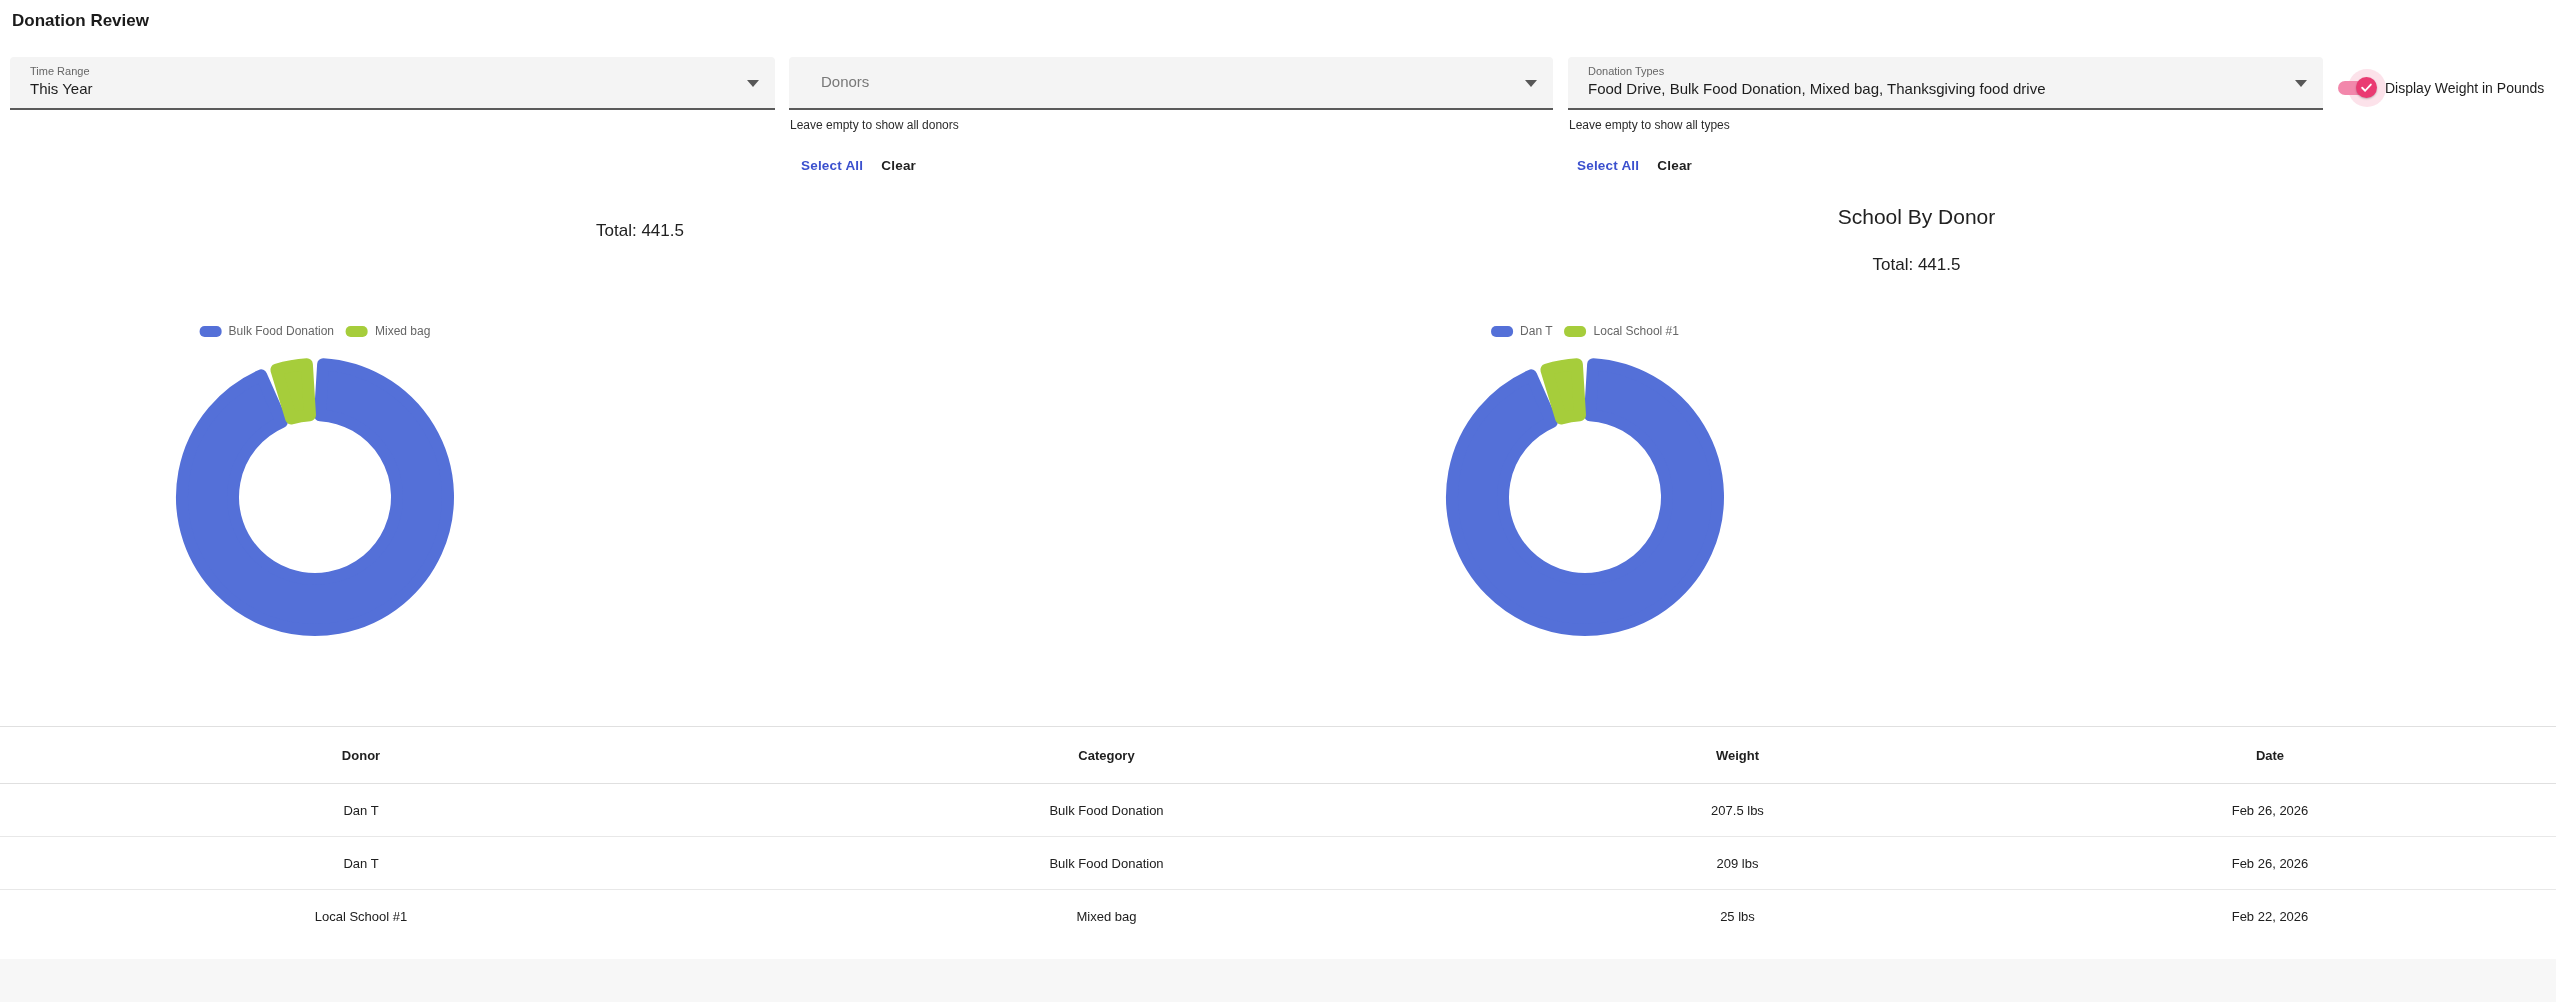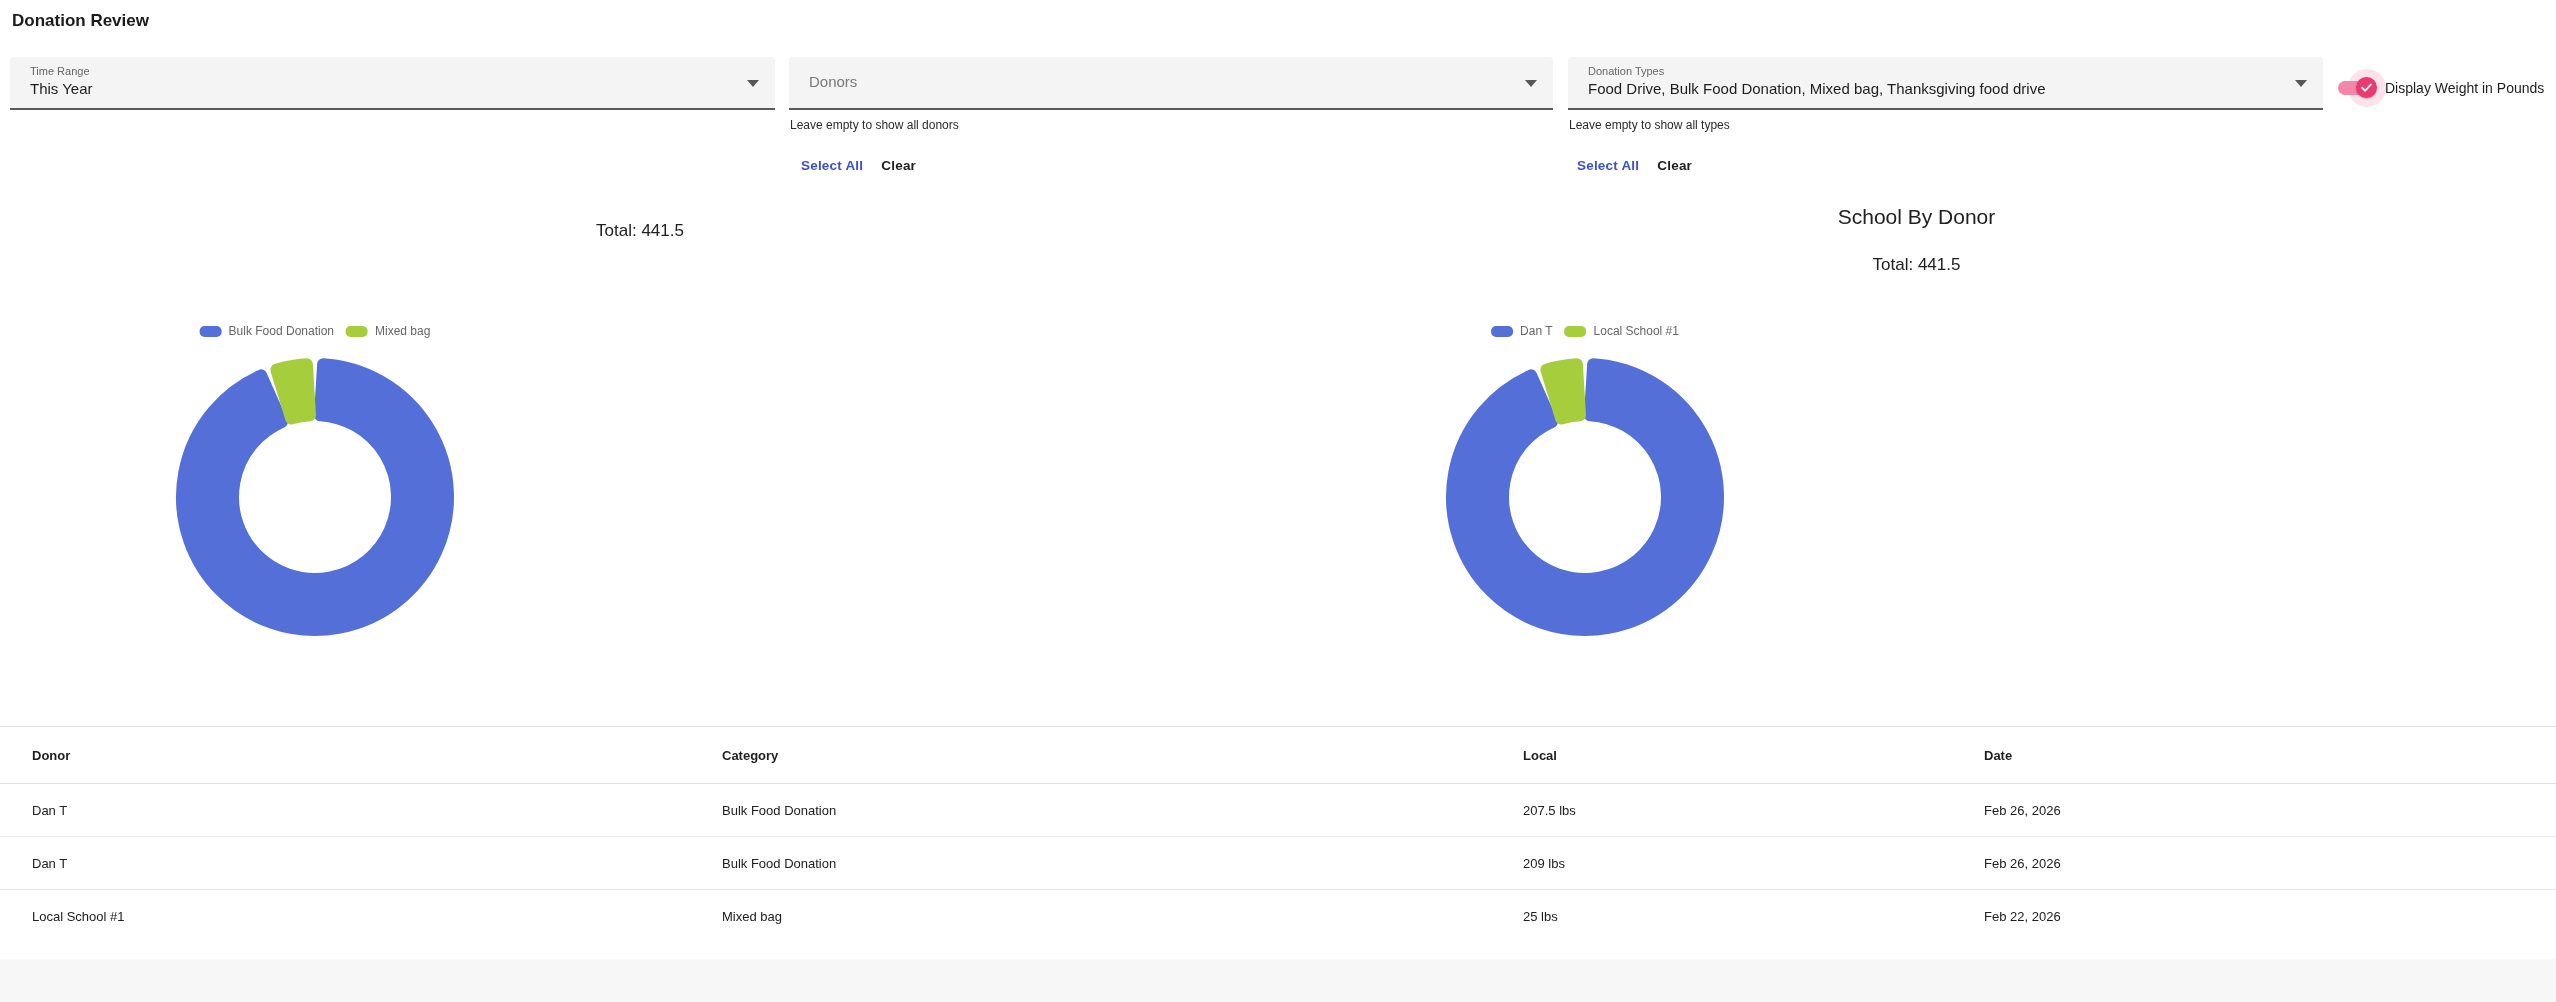--- a/index.html
+++ b/index.html
@@ -19,7 +19,7 @@
   #filter-types{left:1568px;width:755px;}
   .flabel{font-size:11px;line-height:12px;color:#666;}
   .fvalue{font-size:15px;line-height:18px;margin-top:3px;color:#1d1d1d;white-space:nowrap;overflow:hidden;}
-  .fvalue.placeholder{color:#787878;margin-top:8px;}
+  .fvalue.placeholder{color:#787878;margin-top:8px;margin-left:12px;}
   .select-arrow{
     position:absolute;right:16px;top:23px;width:0;height:0;
     border-left:6px solid transparent;border-right:6px solid transparent;border-top:7px solid #575757;

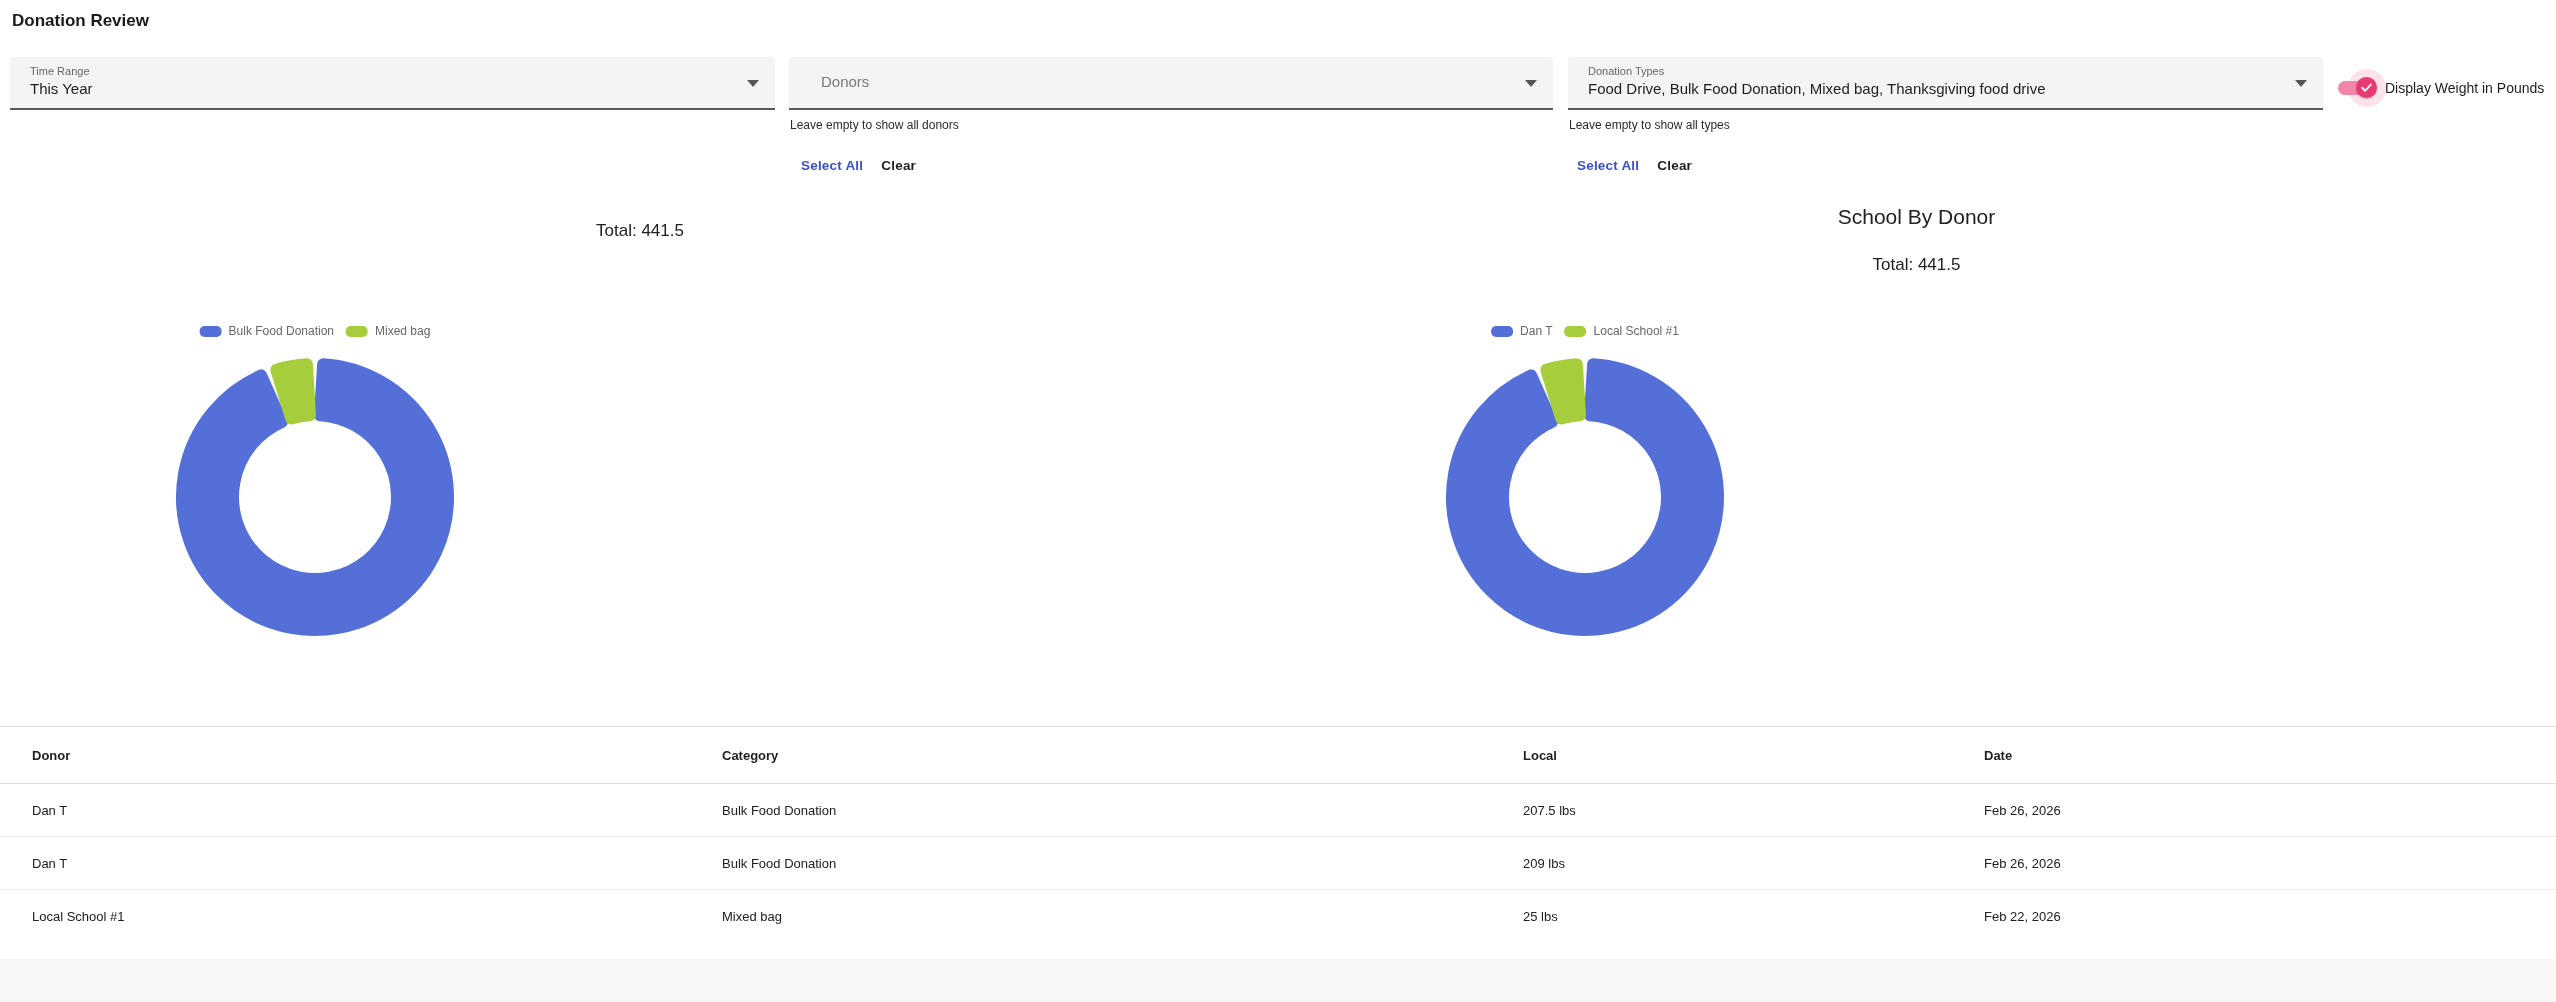--- a/index.html
+++ b/index.html
@@ -59,7 +59,7 @@
 
   
   .table-section{position:absolute;left:0;top:726px;width:2556px;border-top:1px solid #e0e0e0;border-bottom:2px solid #9e9e9e;background:#fff;}
-  .thead,.trow{display:grid;grid-template-columns:690px 801px 461px auto;align-items:center;}
+  .thead,.trow{display:grid;grid-template-columns:690px 801px 461px auto;align-items:center;text-align:center;}
   .thead{height:56px;border-bottom:1px solid #e0e0e0;}
   .trow{height:52px;border-bottom:1px solid #e8e8e8;}
   .trow:last-child{border-bottom:none;}

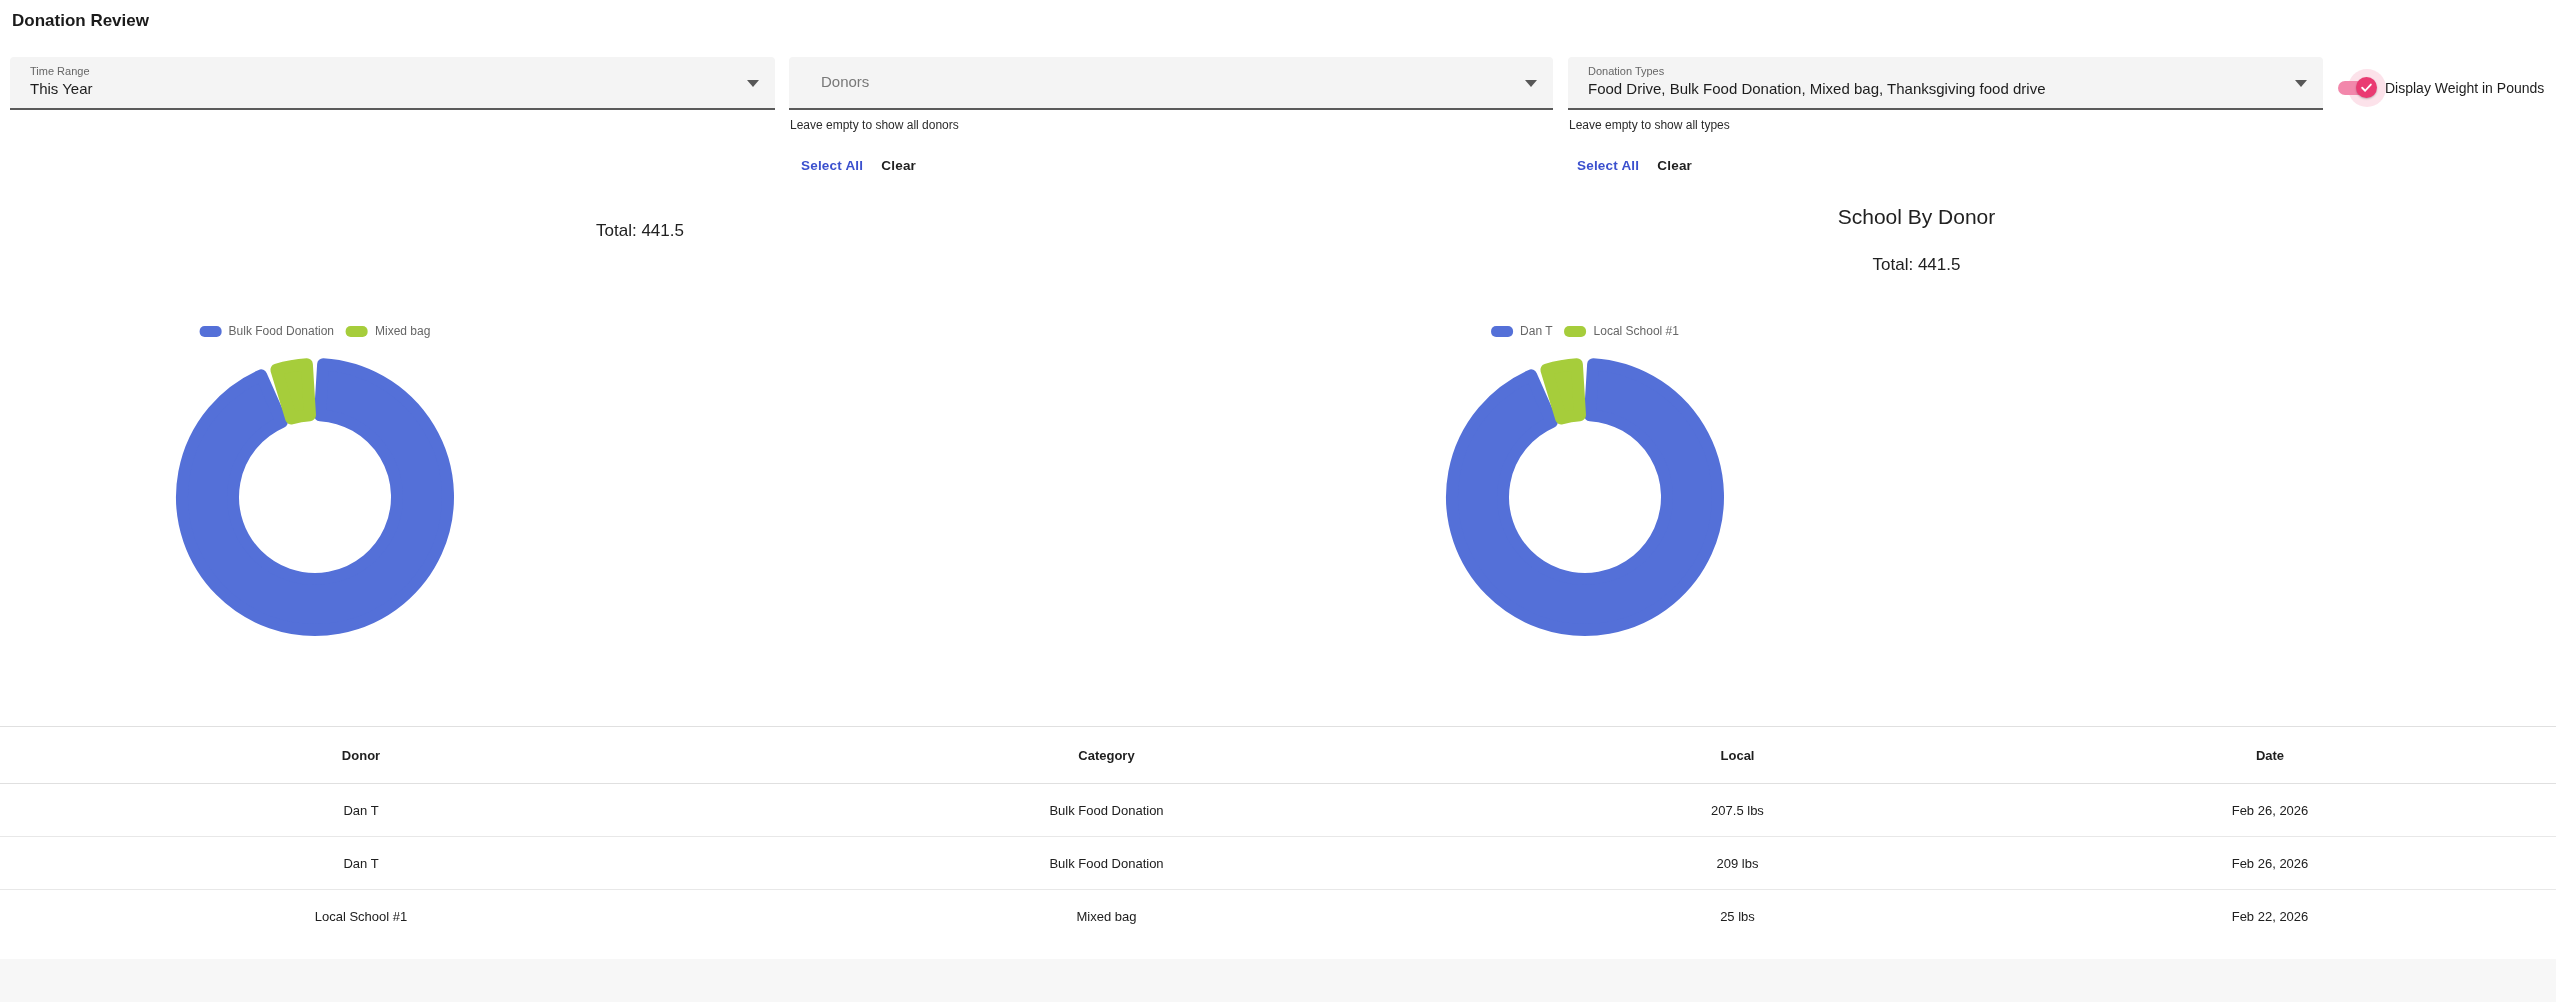--- a/index.html
+++ b/index.html
@@ -151,7 +151,7 @@
   <div class="thead">
     <div class="cell">Donor</div>
     <div class="cell">Category</div>
-    <div class="cell">Local</div>
+    <div class="cell">Weight</div>
     <div class="cell">Date</div>
   </div>
   <div id="table-body">

